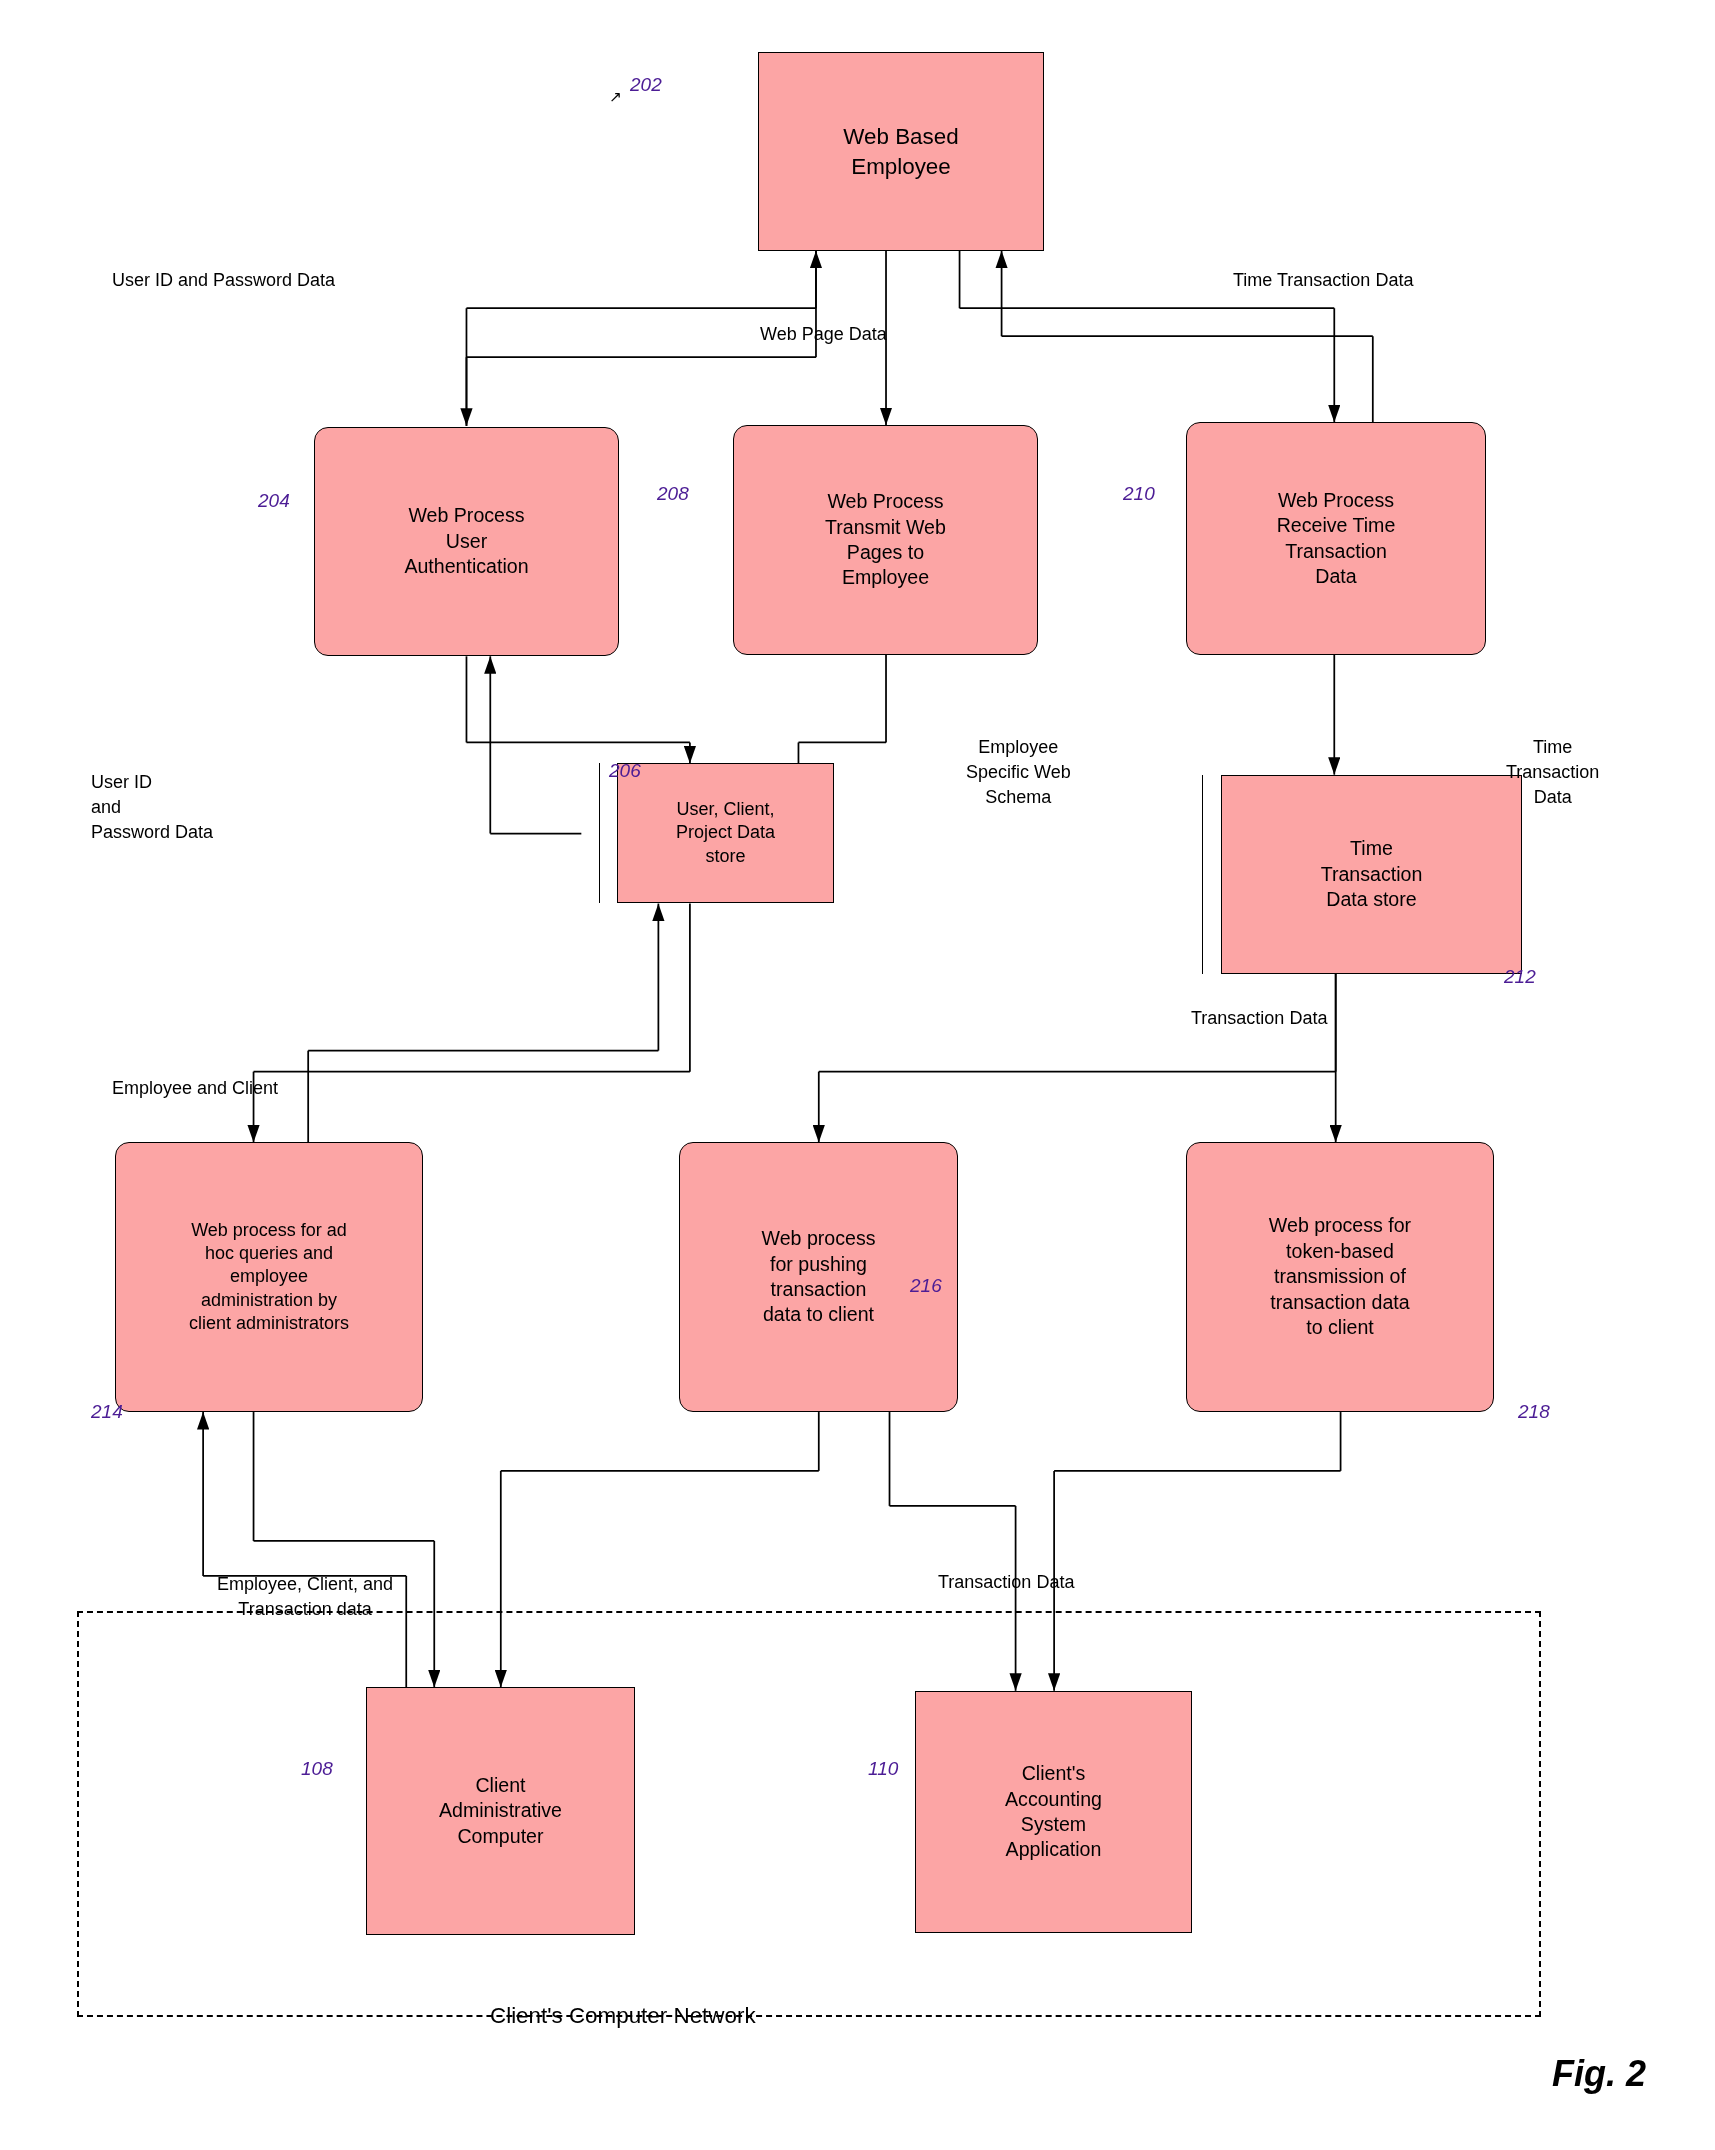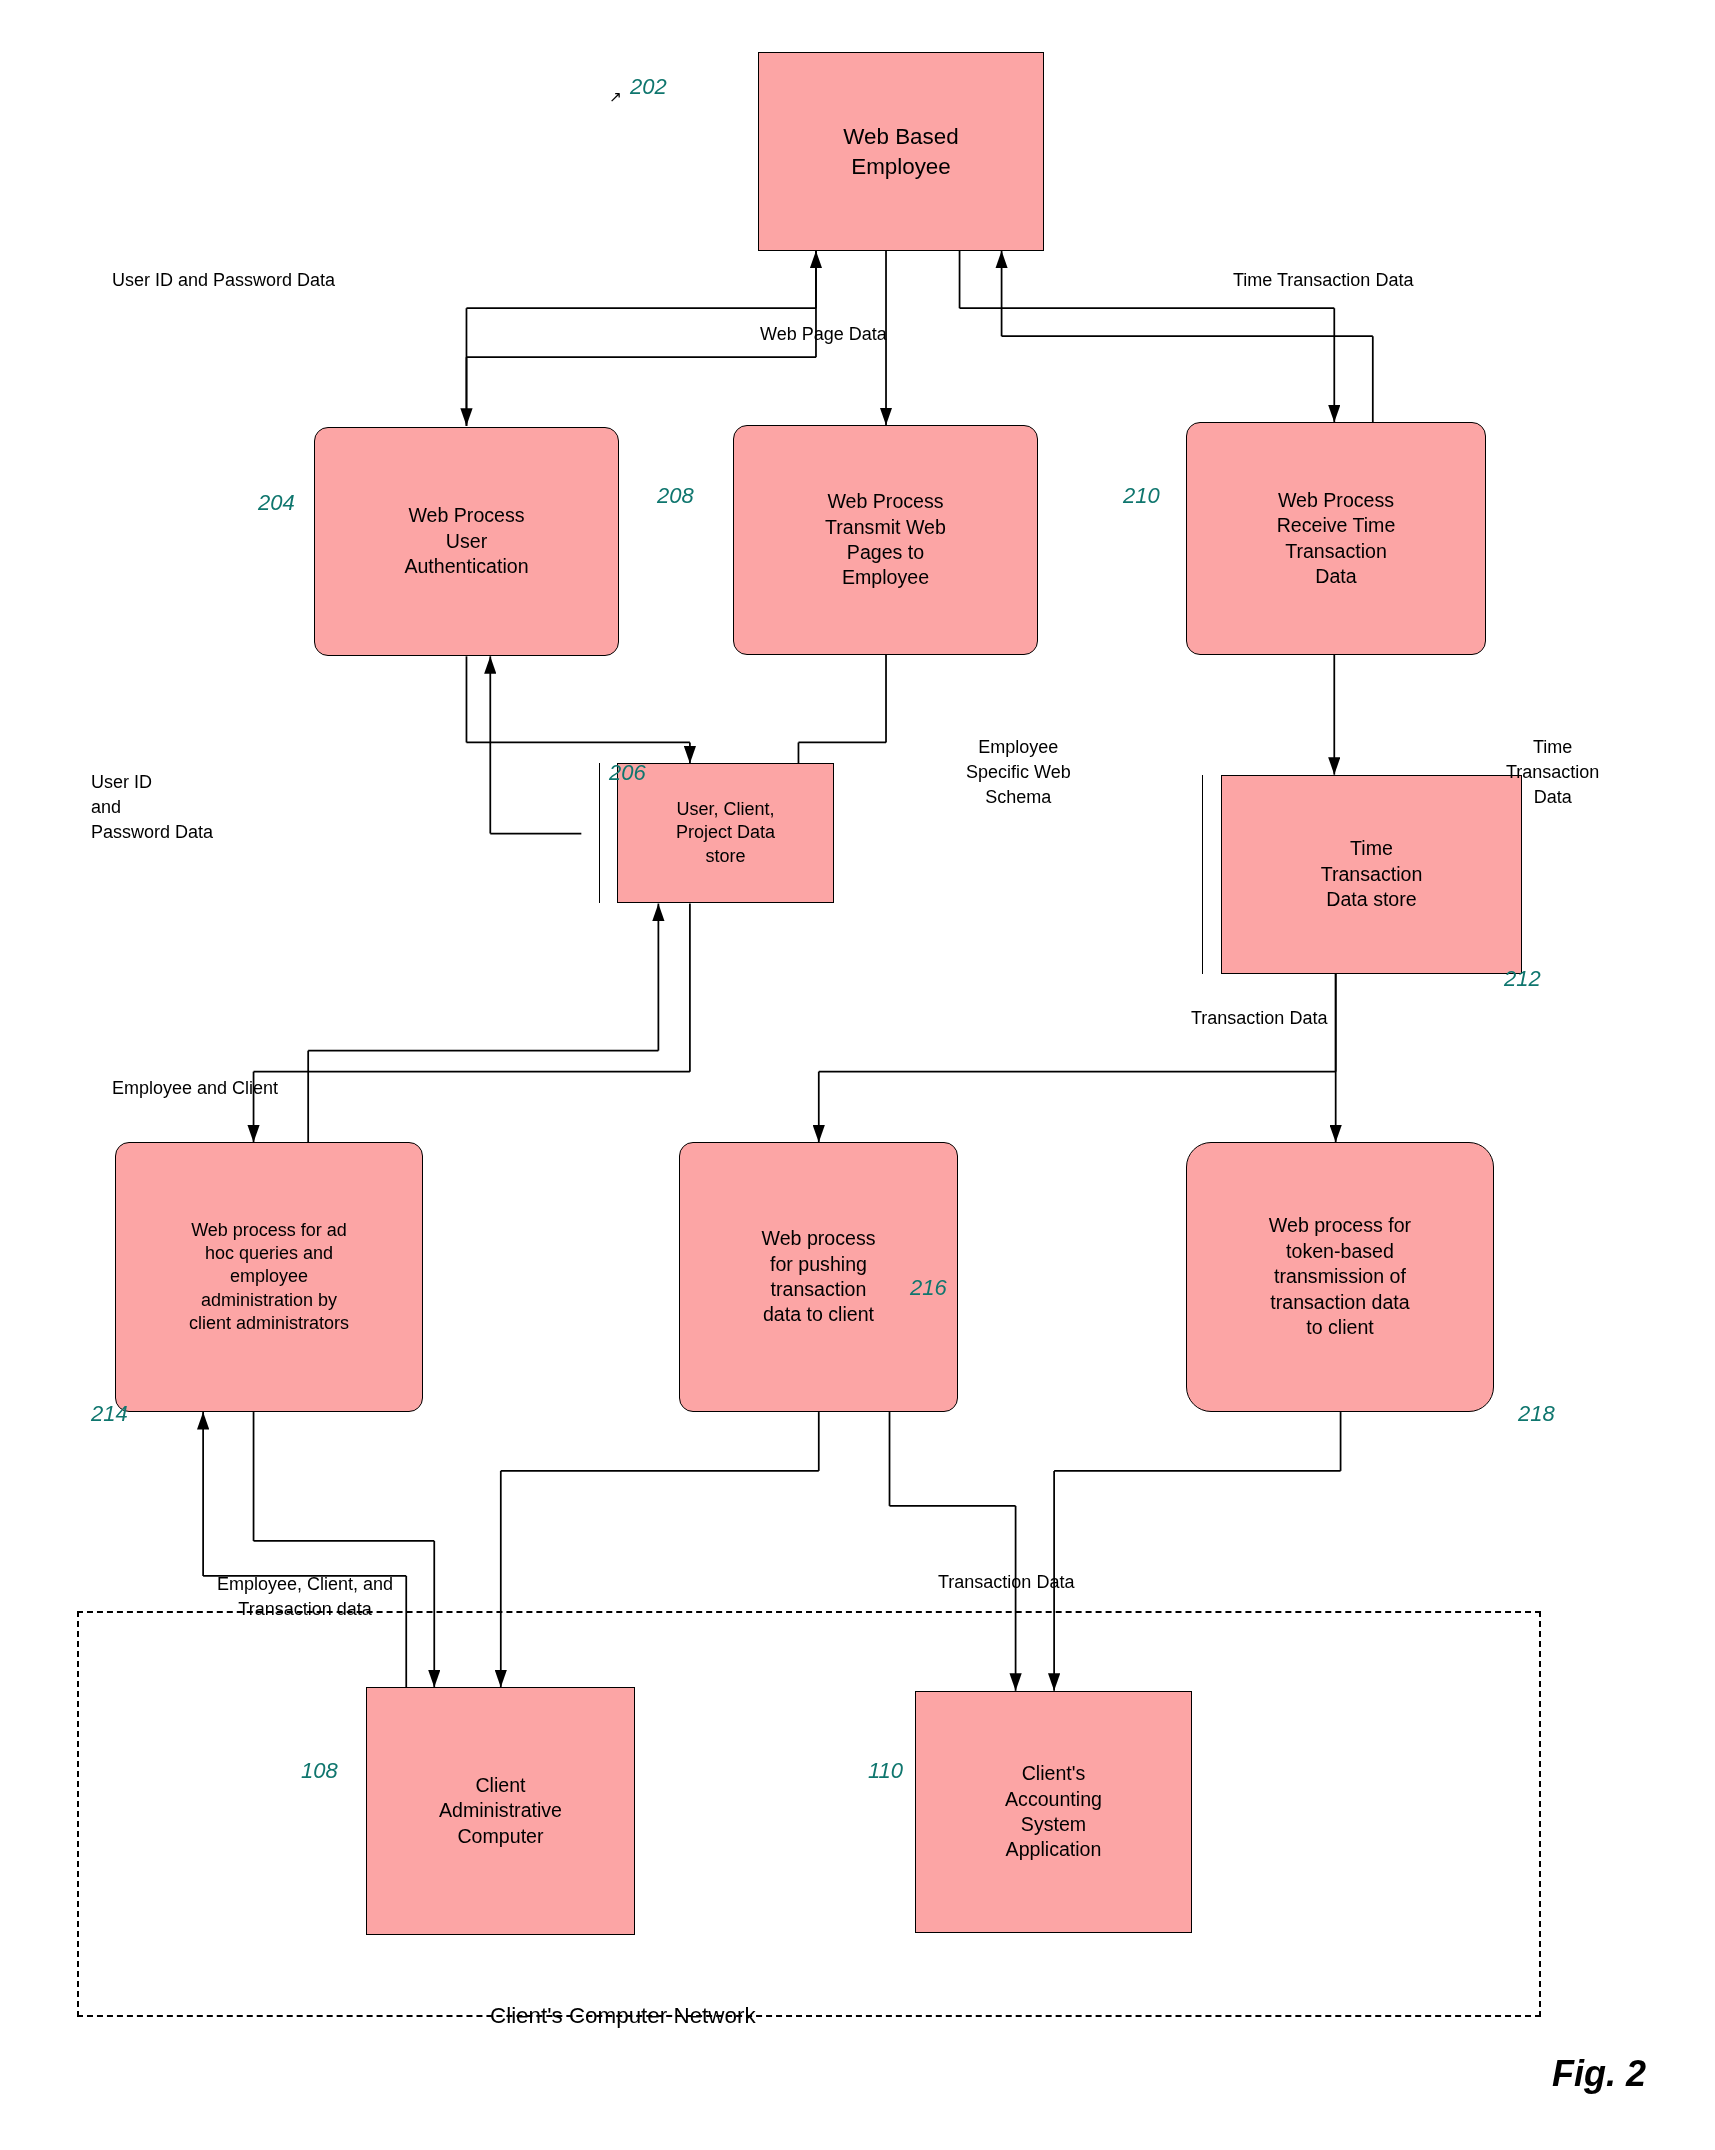--- a/index.html
+++ b/index.html
@@ -57,9 +57,9 @@
 
     .ref-number {
       position: absolute;
-      font-size: 22px;
+      font-size: 19px;
       font-style: italic;
-      color: #0f766e;
+      color: #4c1d95;
     }
 
     svg.arrows {

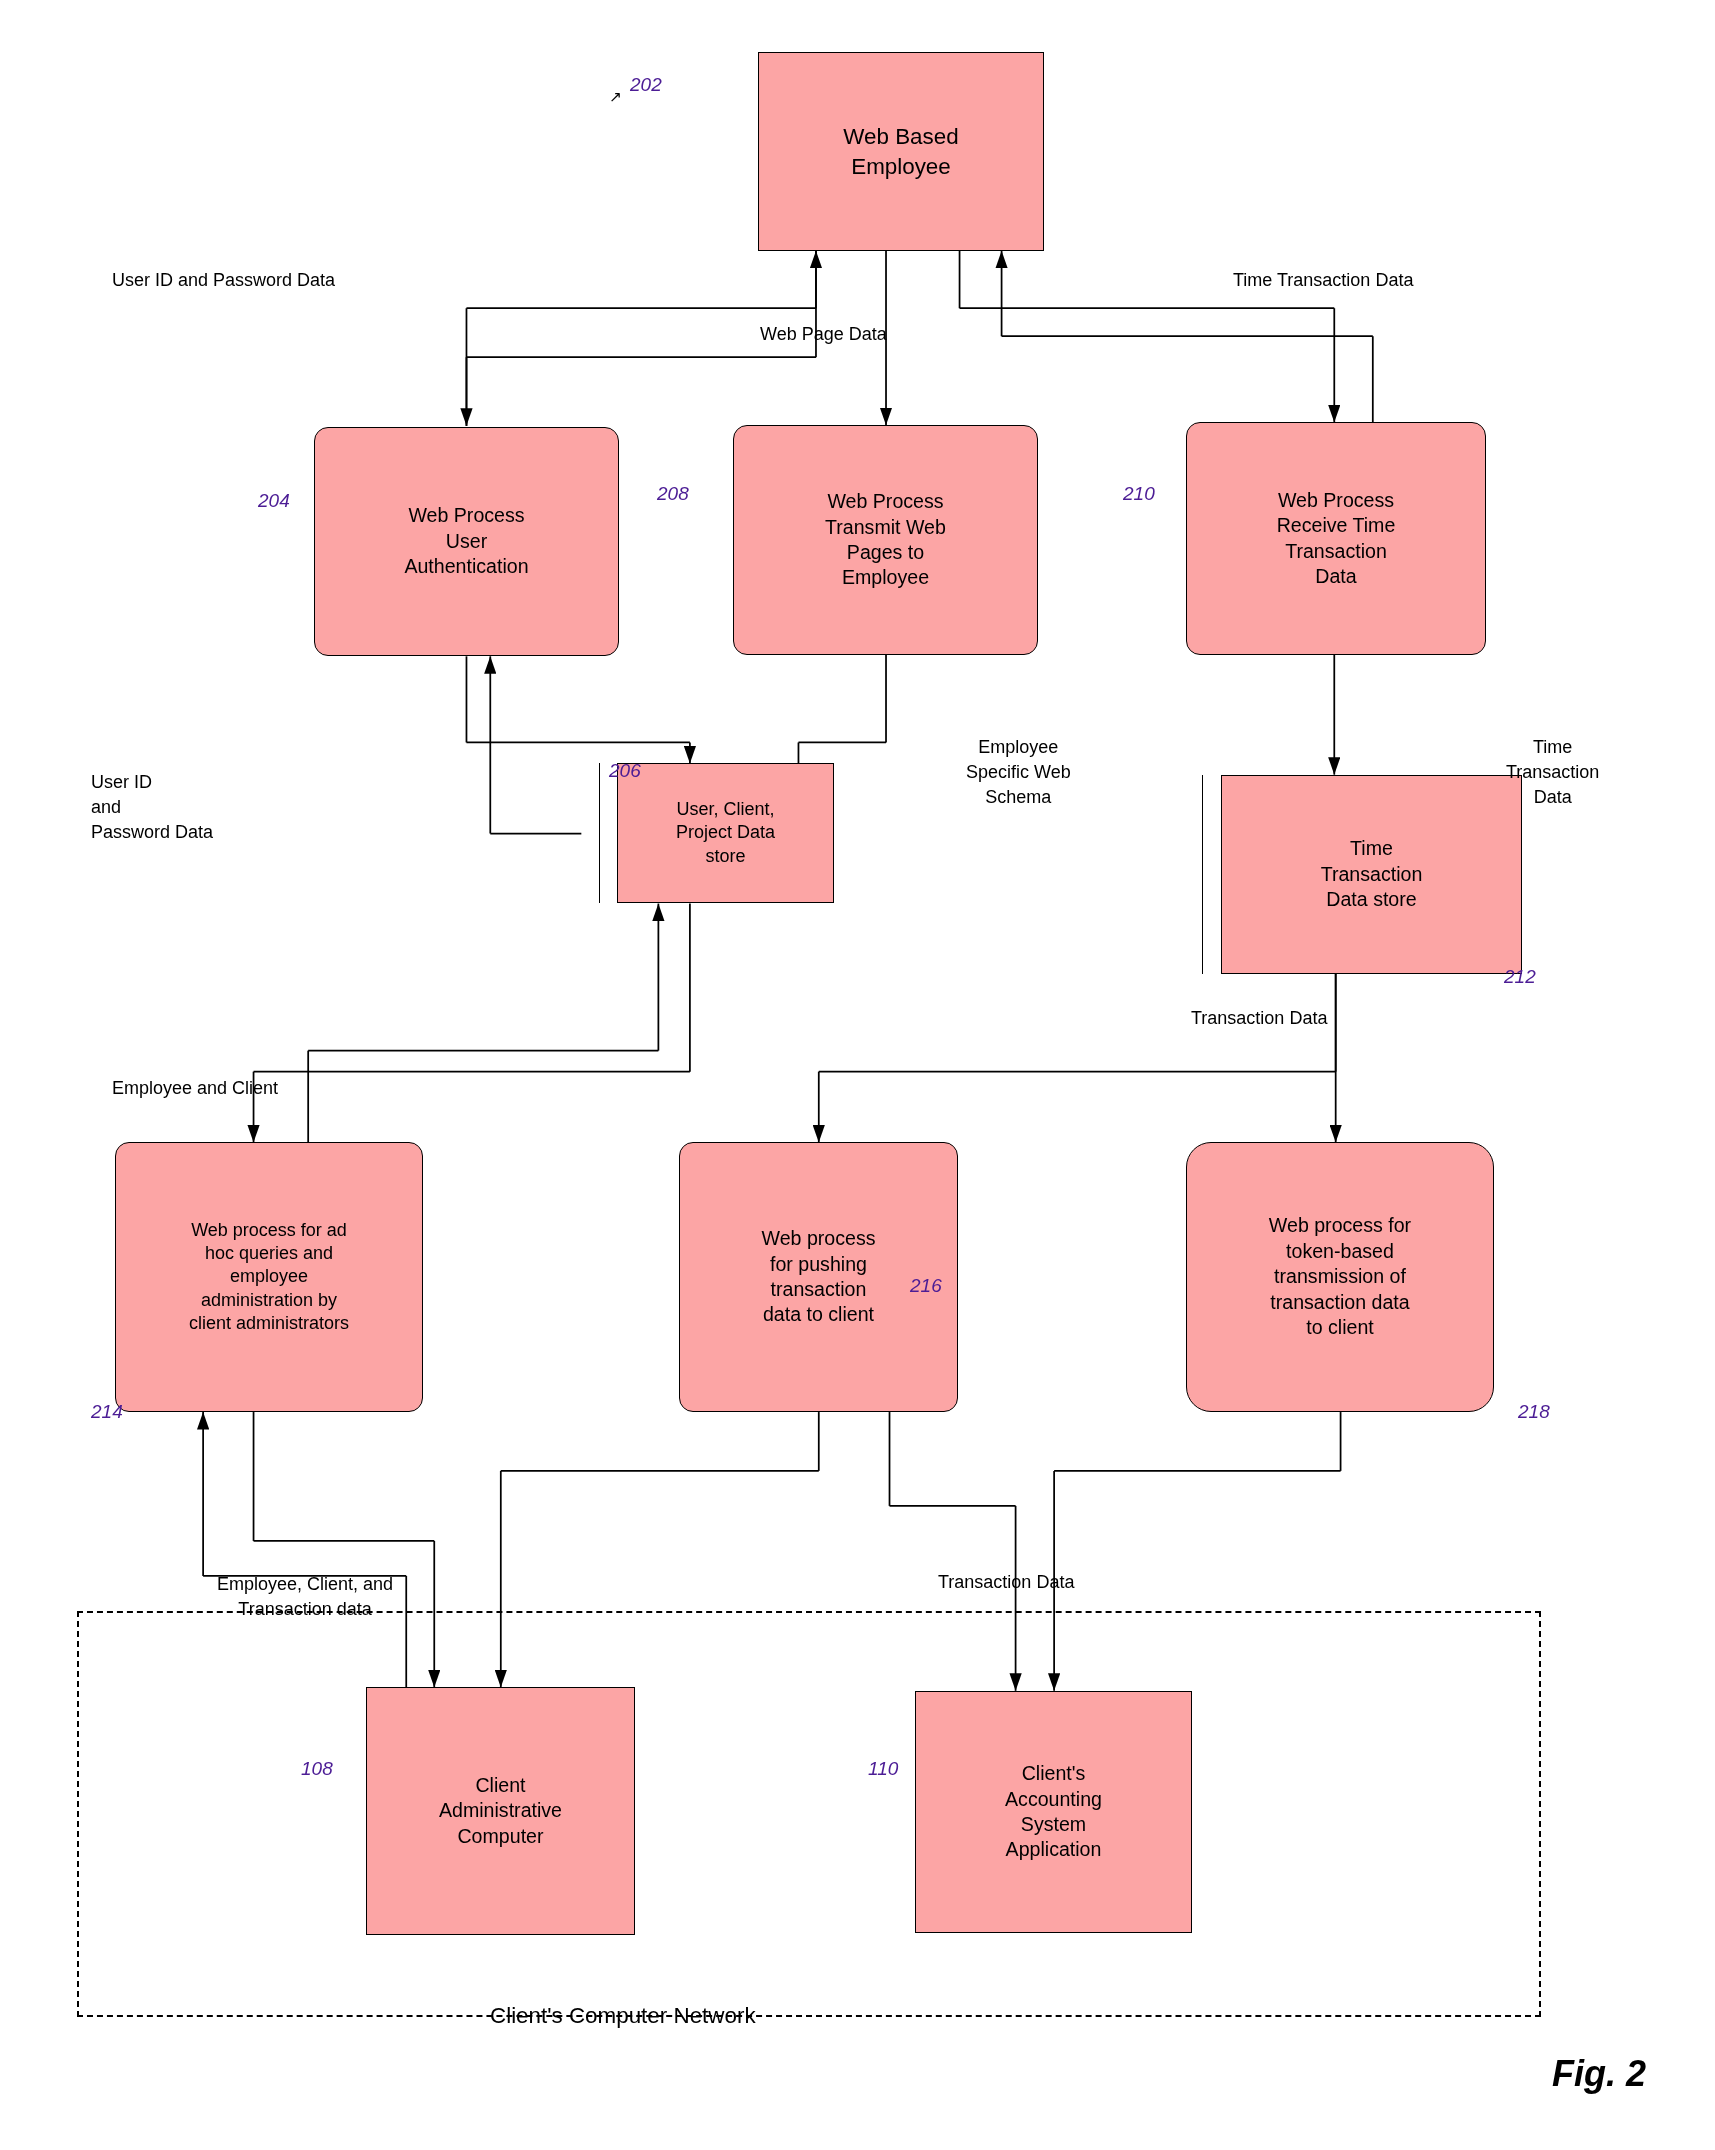--- a/index.html
+++ b/index.html
@@ -218,7 +218,7 @@
 
   <div class="ref-number" style="left:910px; top:1275px;">216</div>
 
-  <div class="box box-rounded" style="left:1186px; top:1142px; width:308px; height:270px; font-size:19.6px;border-radius:25px;">
+  <div class="box box-rounded" style="left:1186px; top:1142px; width:308px; height:270px; font-size:19.6px;">
     <span>Web process for<br>token-based<br>transmission of<br>transaction data<br>to client</span>
   </div>
 

